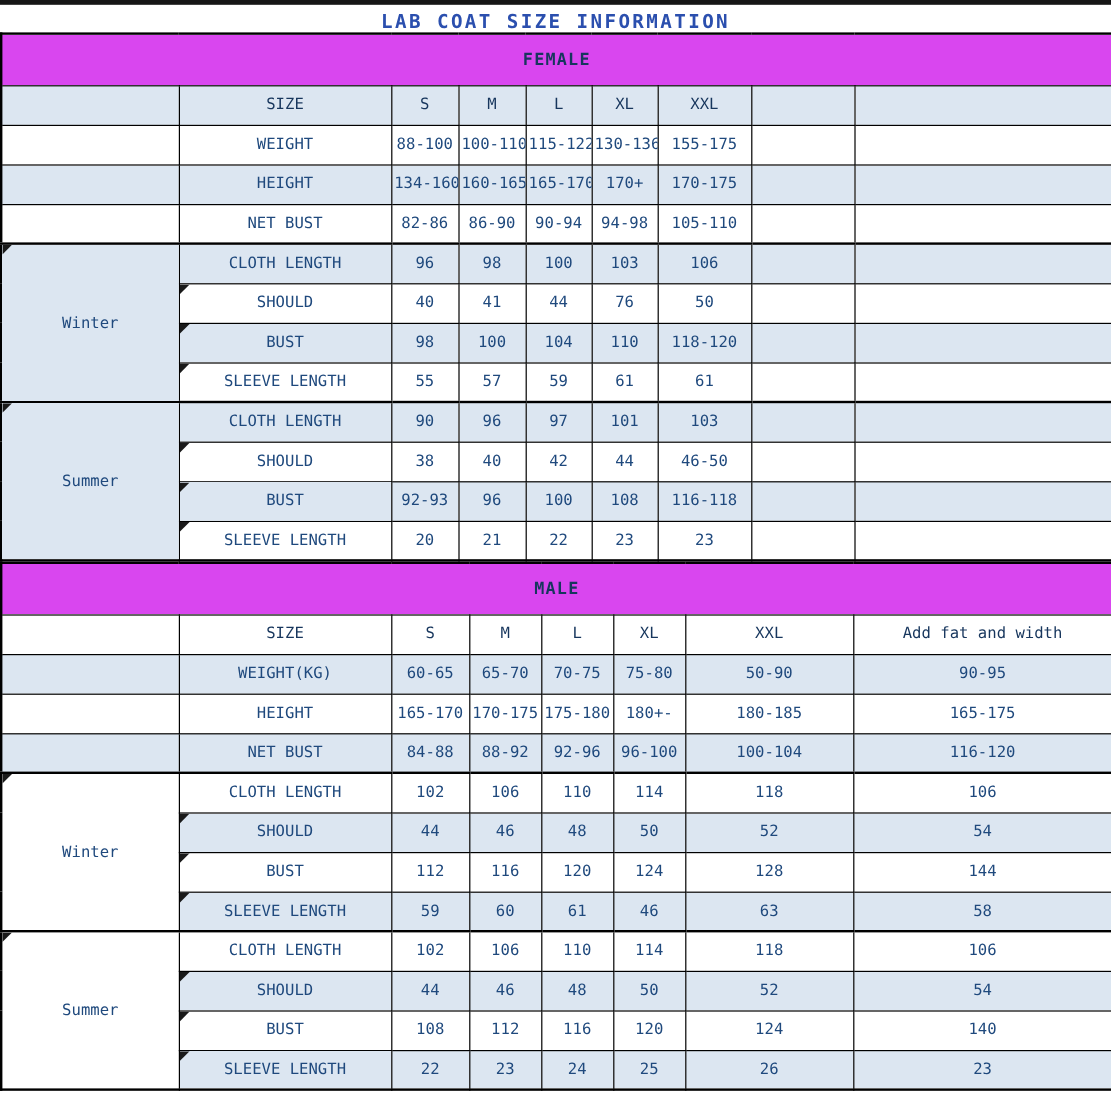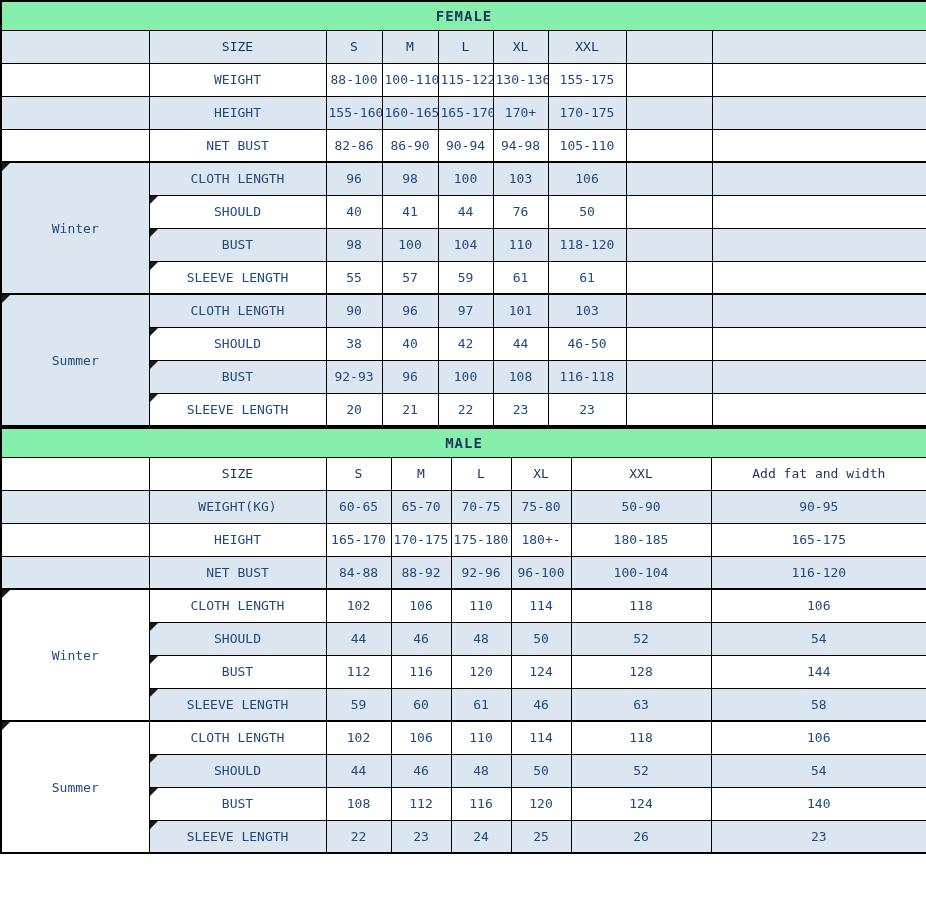--- a/index.html
+++ b/index.html
@@ -53,6 +53,7 @@
 <body>
 
 <div class="sheet">
+  <div class="title">LAB COAT SIZE INFORMATION</div>
   <table class="size-table" id="female-table">
       <colgroup>
         <col style="width: 148px;">

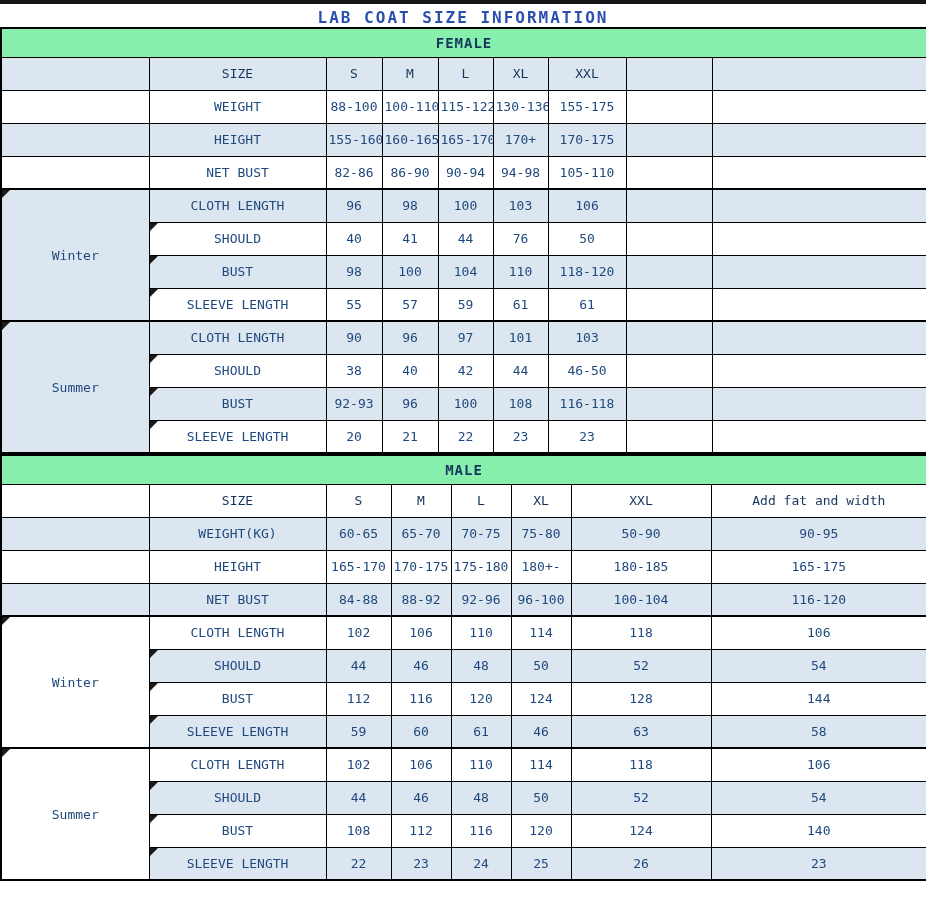--- a/index.html
+++ b/index.html
@@ -38,7 +38,7 @@
   tr.thick-top td { border-top: 2px solid var(--border); }
   td.section-label {
     font-weight: bold; font-size: 14px; letter-spacing: 1px;
-    color: var(--header-text); height: 29px; background: #86efac;
+    color: var(--header-text); height: 43px; background: #d946ef;
   }
   td.size-hdr { font-weight: normal; color: var(--header-text); }
   td.marker { position: relative; margin-top: 20px; }

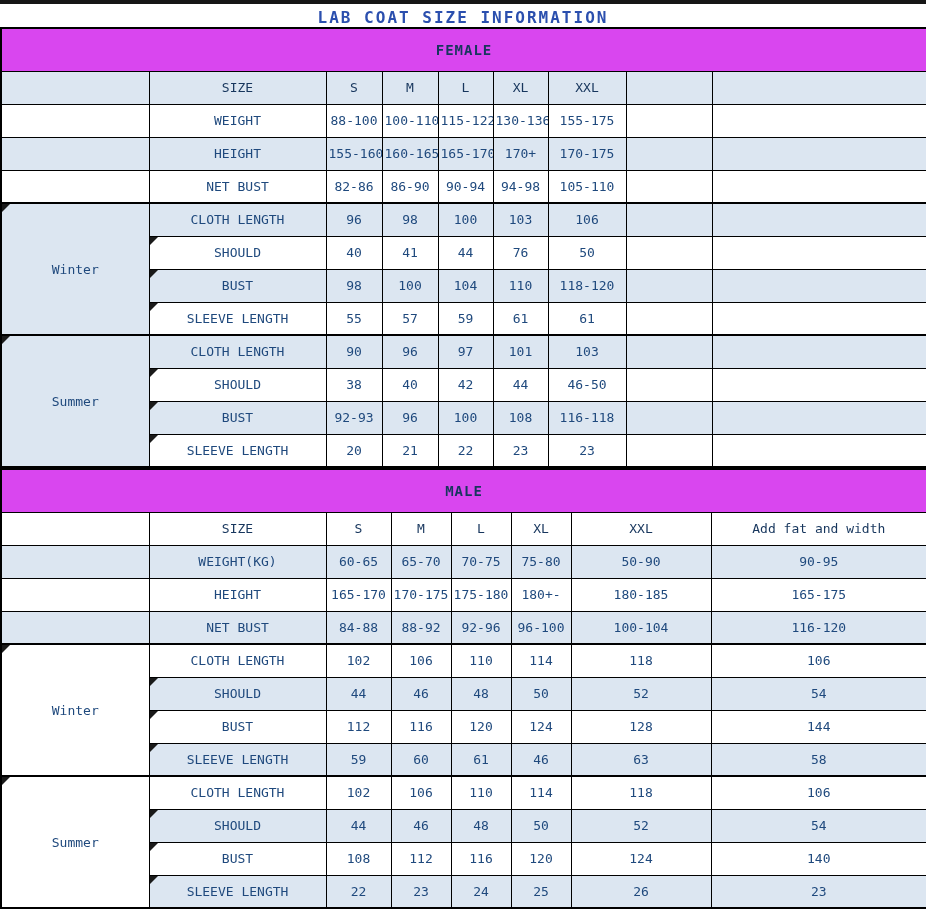--- a/index.html
+++ b/index.html
@@ -95,7 +95,7 @@
         <tr class="stripe">
           <td></td>
           <td class="row-label">HEIGHT</td>
-          <td class="val">155-160</td>
+          <td class="val">134-160</td>
           <td class="val">160-165</td>
           <td class="val">165-170</td>
           <td class="val">170+</td>

